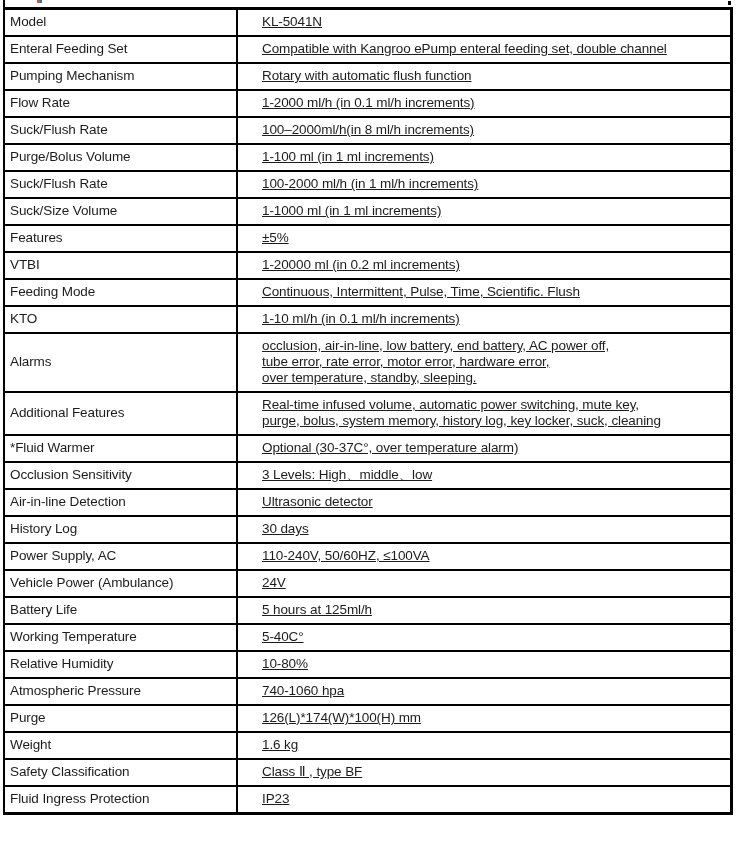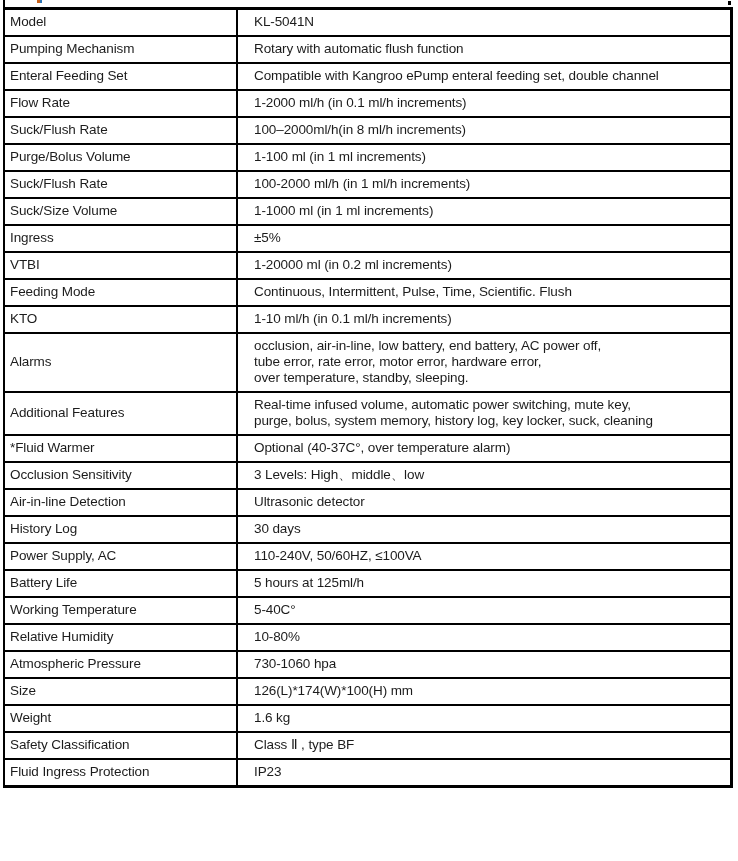--- a/index.html
+++ b/index.html
@@ -55,7 +55,7 @@
     border-radius: 9px;
   }
   td.label { }
-  td.value { padding-left: 16px; }
+  td.value { padding-left: 24px; text-decoration: underline; }
   col.c-label { width: 233px; }
   col.c-value { width: 494px; }
 </style>

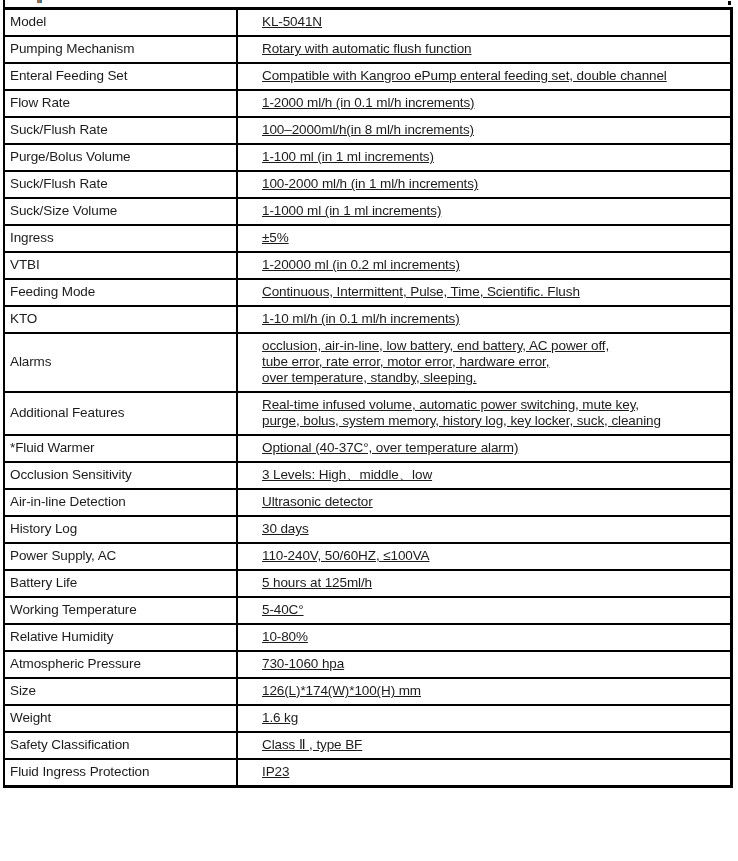--- a/index.html
+++ b/index.html
@@ -81,13 +81,13 @@
   </tr>
 
   <tr>
+    <td class="label">Enteral Feeding Set</td>
+    <td class="value">Compatible with Kangroo ePump enteral feeding set, double channel</td>
+  </tr>
+
+  <tr>
     <td class="label">Pumping Mechanism</td>
     <td class="value">Rotary with automatic flush function</td>
-  </tr>
-
-  <tr>
-    <td class="label">Enteral Feeding Set</td>
-    <td class="value">Compatible with Kangroo ePump enteral feeding set, double channel</td>
   </tr>
 
   <tr>

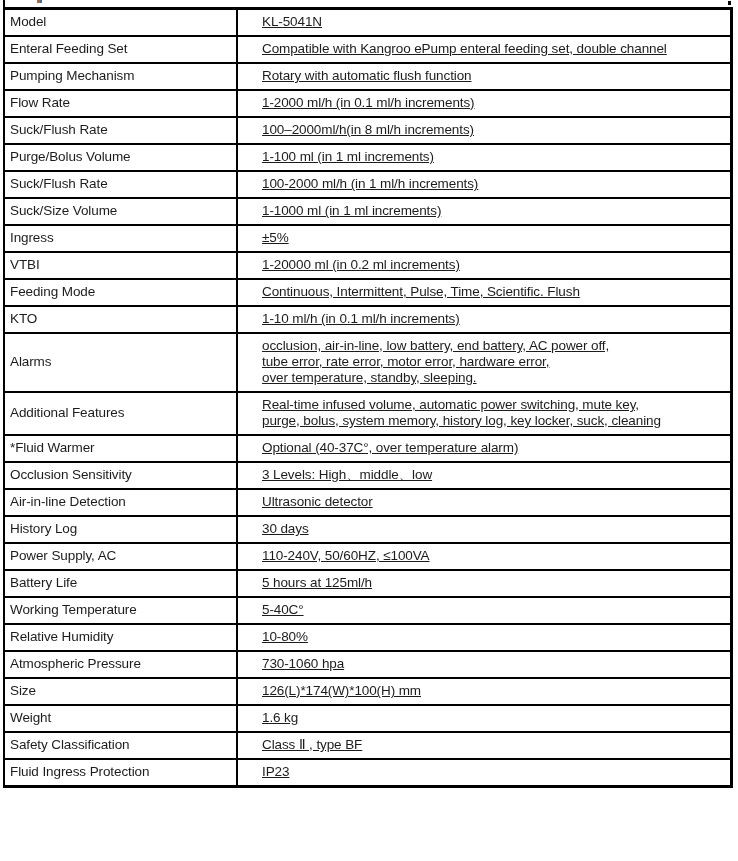--- a/index.html
+++ b/index.html
@@ -116,7 +116,7 @@
   </tr>
 
   <tr>
-    <td class="label">Ingress</td>
+    <td class="label">Features</td>
     <td class="value">±5%</td>
   </tr>
 

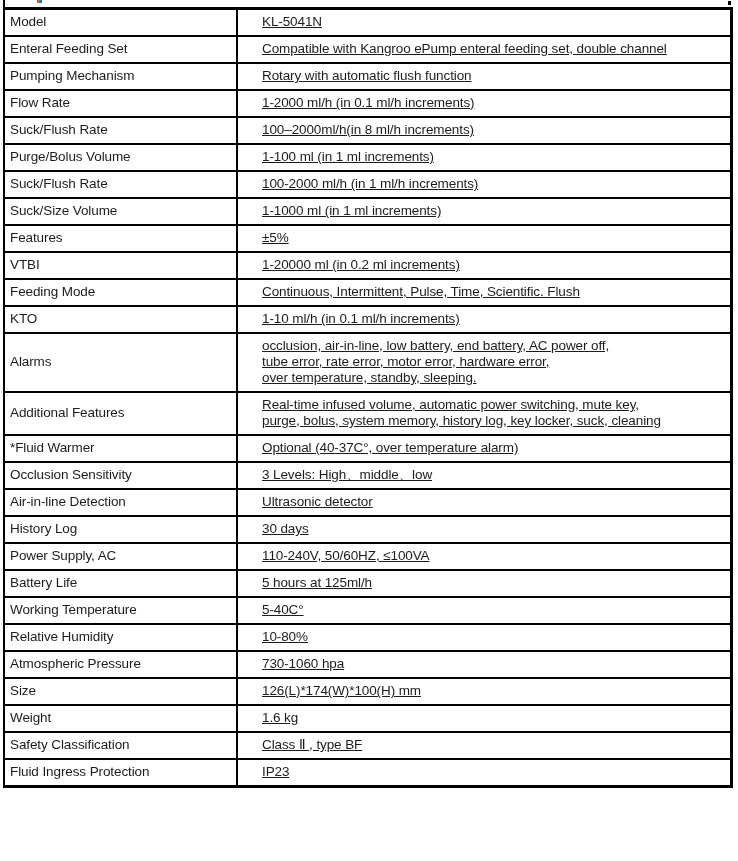--- a/index.html
+++ b/index.html
@@ -150,7 +150,7 @@
 
   <tr>
     <td class="label">*Fluid Warmer</td>
-    <td class="value">Optional (40-37C°, over temperature alarm)</td>
+    <td class="value">Optional (30-37C°, over temperature alarm)</td>
   </tr>
 
   <tr>

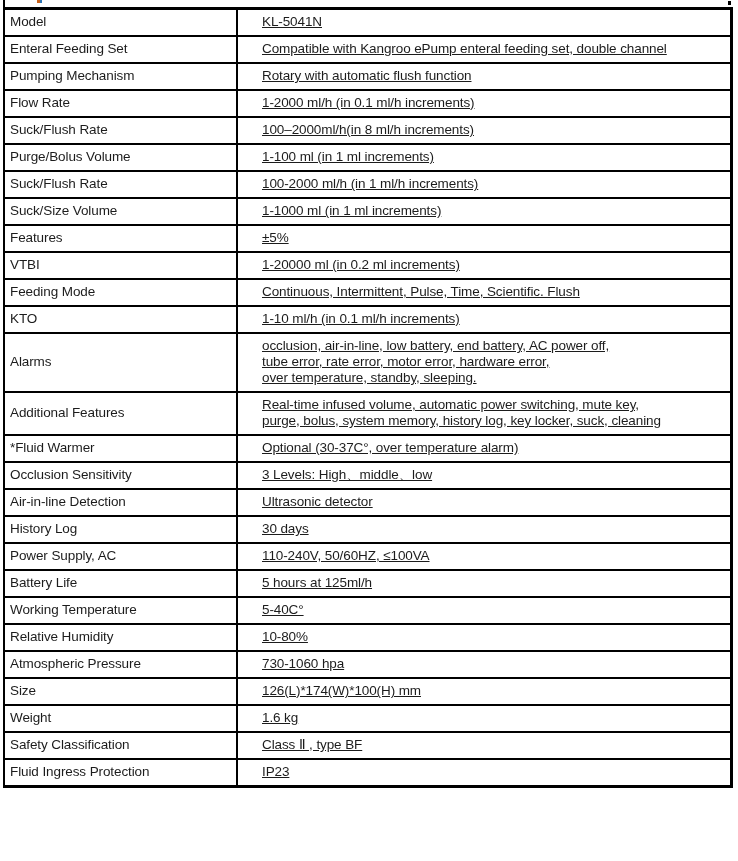--- a/index.html
+++ b/index.html
@@ -174,6 +174,10 @@
     <td class="value">110-240V, 50/60HZ, ≤100VA</td>
   </tr>
 
+  <tr>
+    <td class="label">Vehicle Power (Ambulance)</td>
+    <td class="value">24V</td>
+  </tr>
 
 
   <tr>

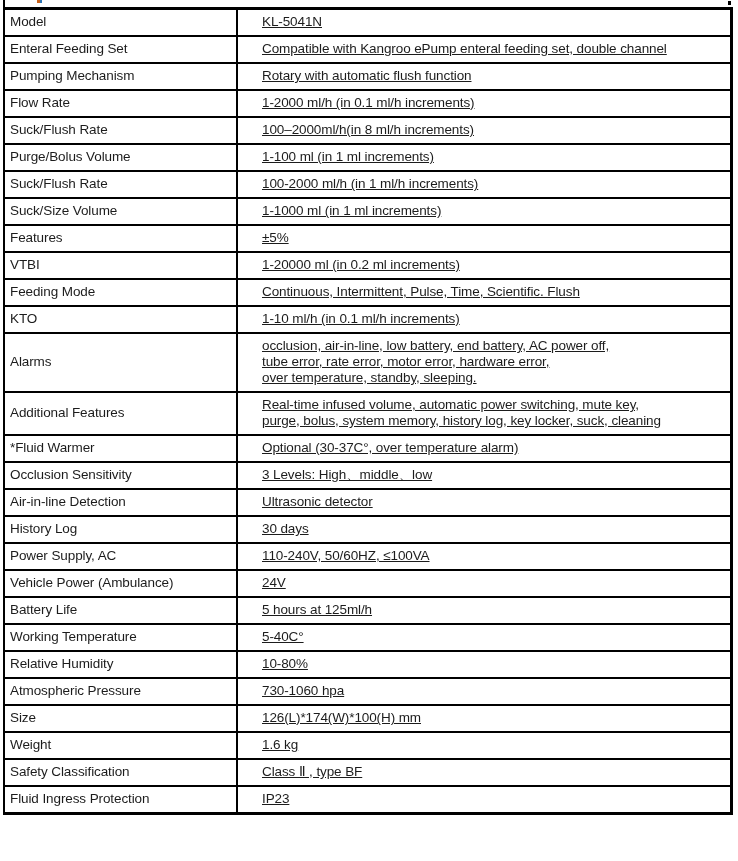--- a/index.html
+++ b/index.html
@@ -197,7 +197,7 @@
 
   <tr>
     <td class="label">Atmospheric Pressure</td>
-    <td class="value">730-1060 hpa</td>
+    <td class="value">740-1060 hpa</td>
   </tr>
 
   <tr>

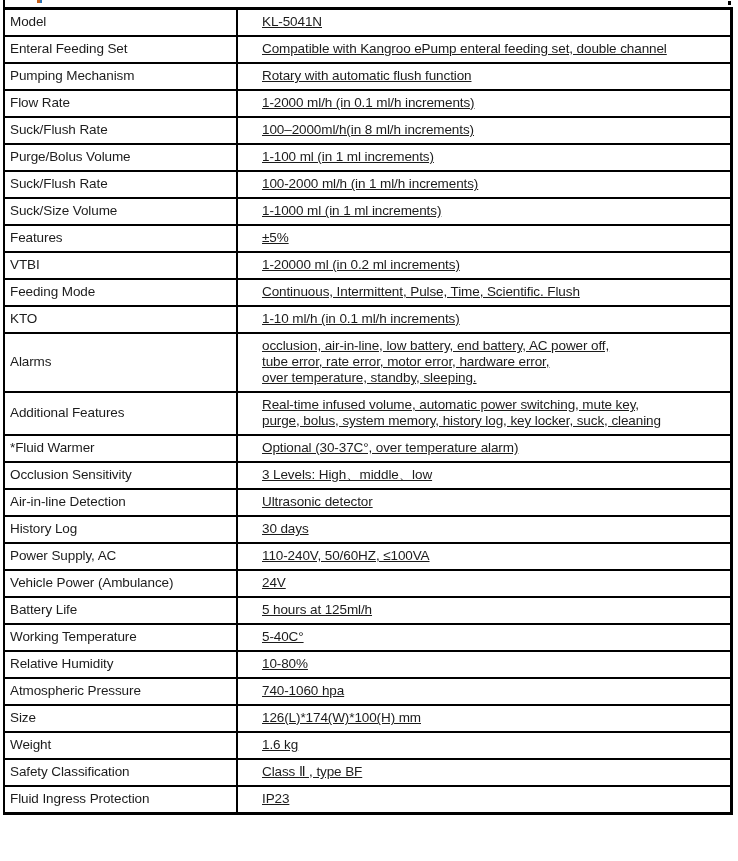--- a/index.html
+++ b/index.html
@@ -201,7 +201,7 @@
   </tr>
 
   <tr>
-    <td class="label">Size</td>
+    <td class="label">Purge</td>
     <td class="value">126(L)*174(W)*100(H) mm</td>
   </tr>
 

